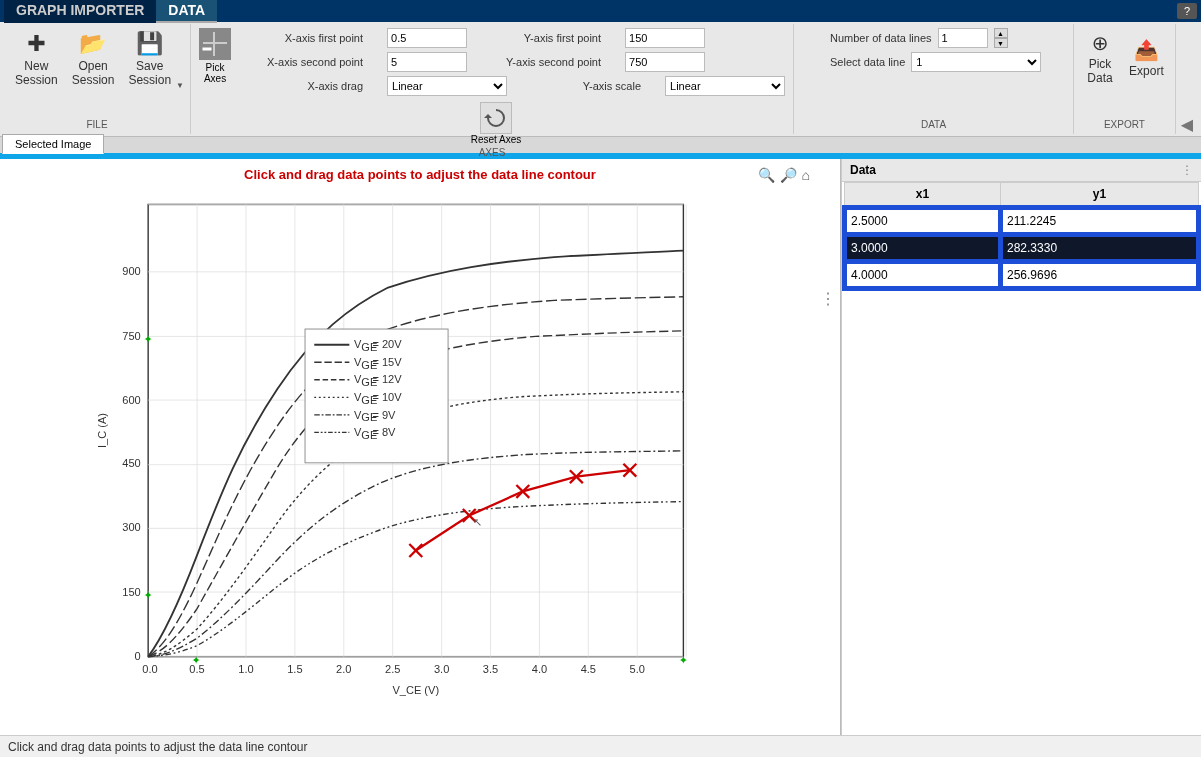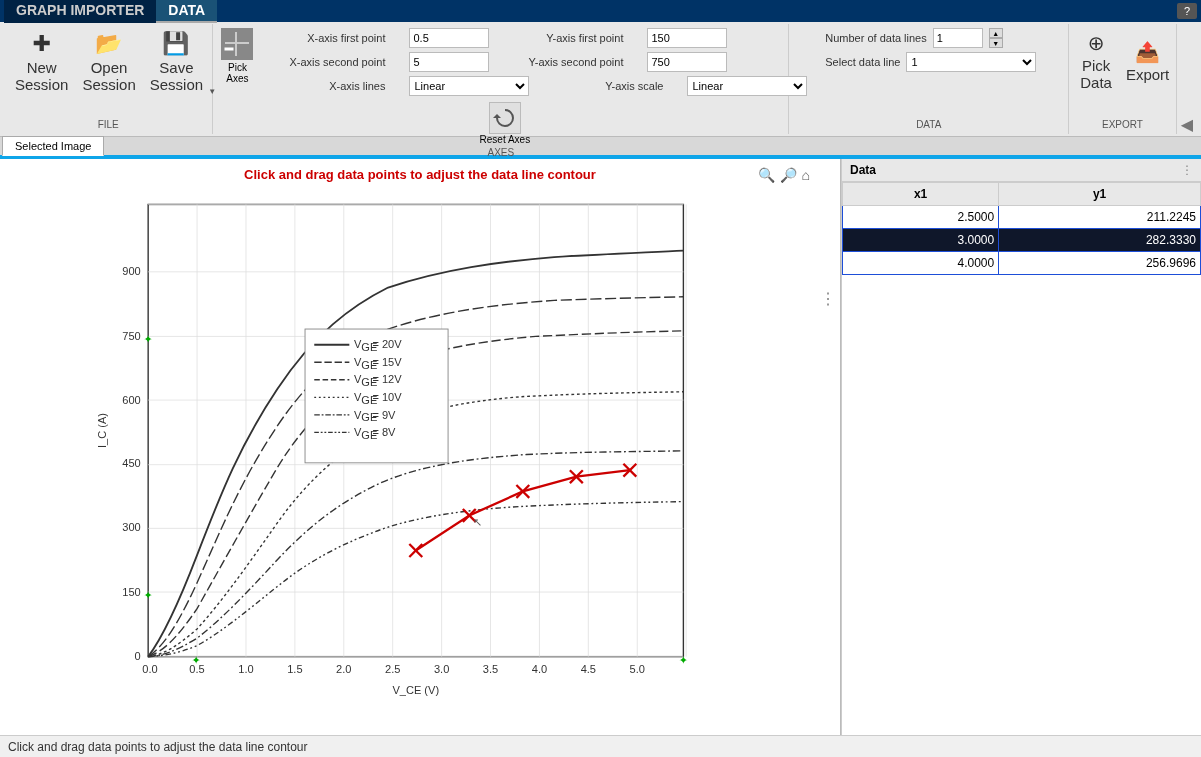--- a/index.html
+++ b/index.html
@@ -93,7 +93,7 @@
       min-width: 40px;
     }
     .tb-btn .icon { font-size: 22px; color: #333; }
-    .tb-btn .label { font-size: 15px; color: #333; margin-top: 2px; }
+    .tb-btn .label { font-size: 12px; color: #333; margin-top: 2px; }
 
     .tb-btn-with-arrow {
       display: flex;

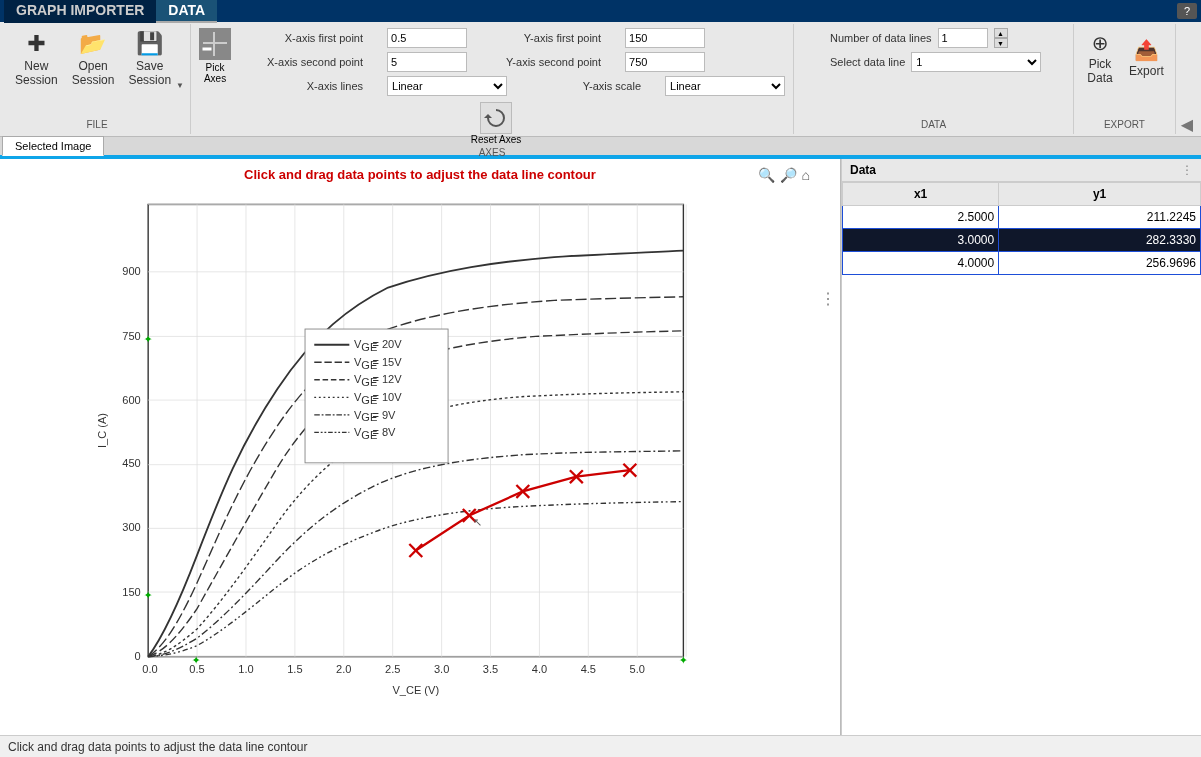--- a/index.html
+++ b/index.html
@@ -393,7 +393,7 @@
           <input class="axes-input" value="750" style="">
         </div>
         <div class="axes-row">
-          <span class="axes-label">X-axis lines</span>
+          <span class="axes-label">X-axis drag</span>
           <select class="axes-select">
             <option>Linear</option>
             <option>Log</option>

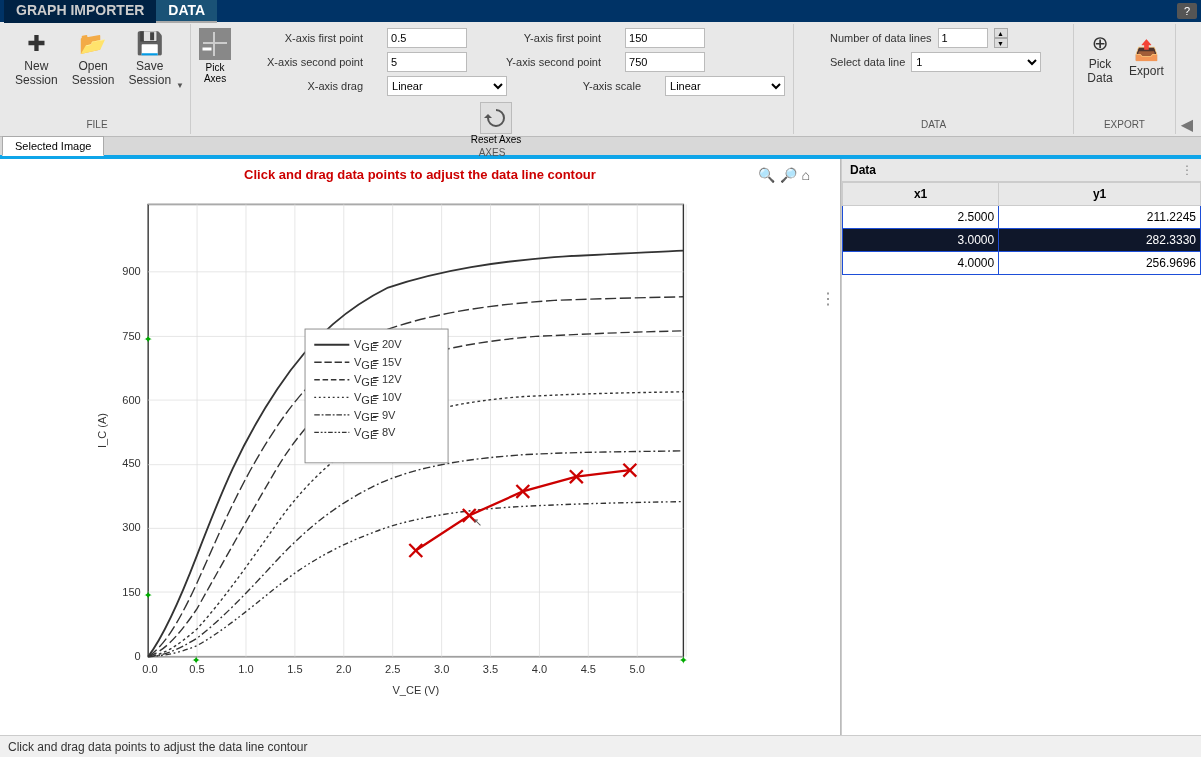--- a/index.html
+++ b/index.html
@@ -216,7 +216,7 @@
     .tab-bar {
       display: flex;
       background: #d8d8d8;
-      border-bottom: 4px solid #0ea5e9;
+      border-bottom: 6px solid #0ea5e9;
       height: 22px;
       align-items: flex-end;
     }

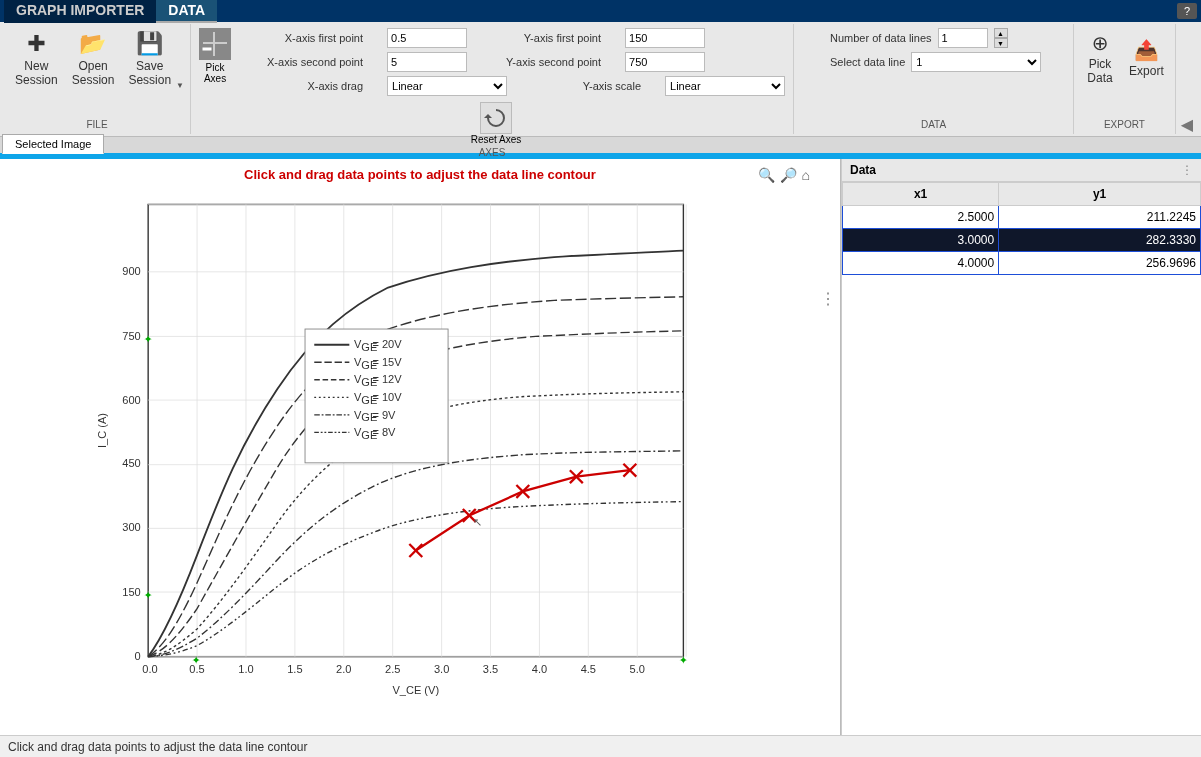--- a/index.html
+++ b/index.html
@@ -303,9 +303,9 @@
     }
 
     .data-table td {
-      border: 1px solid #1d4ed8;
+      border: 5px solid #1d4ed8;
       padding: 4px 4px;
-      text-align: right;
+      text-align: left;
       font-size: 12px;
     }
 

